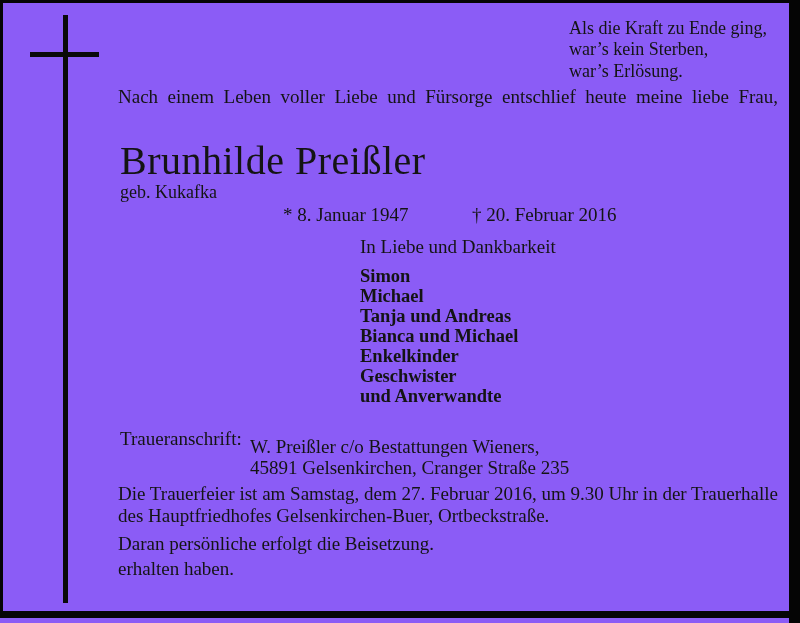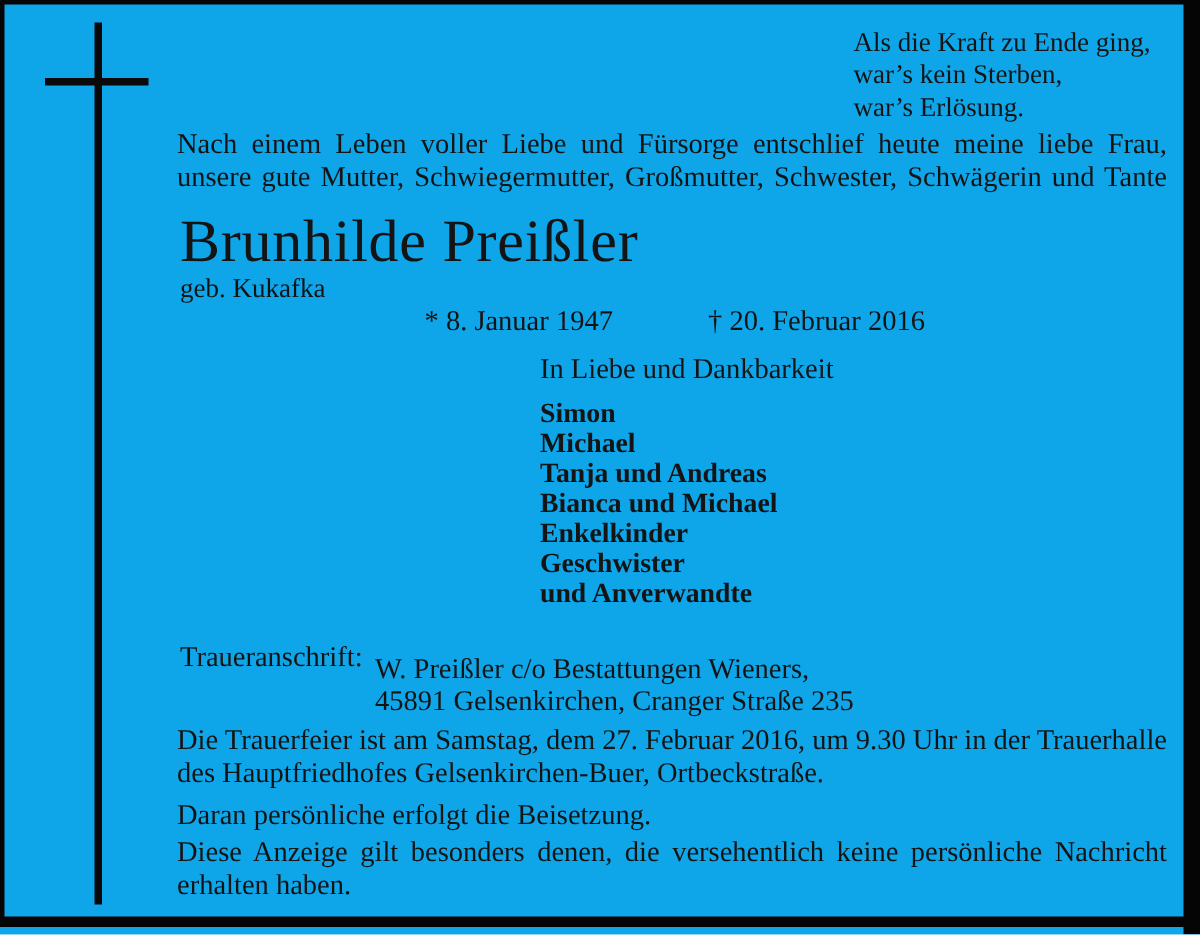--- a/index.html
+++ b/index.html
@@ -6,7 +6,7 @@
   .page{
     position:relative;
     width:800px;height:623px;
-    background:#0ea5e9;
+    background:#8b5cf6;
     overflow:hidden;
     font-family:"Liberation Serif","DejaVu Serif",serif;
     color:#141414;

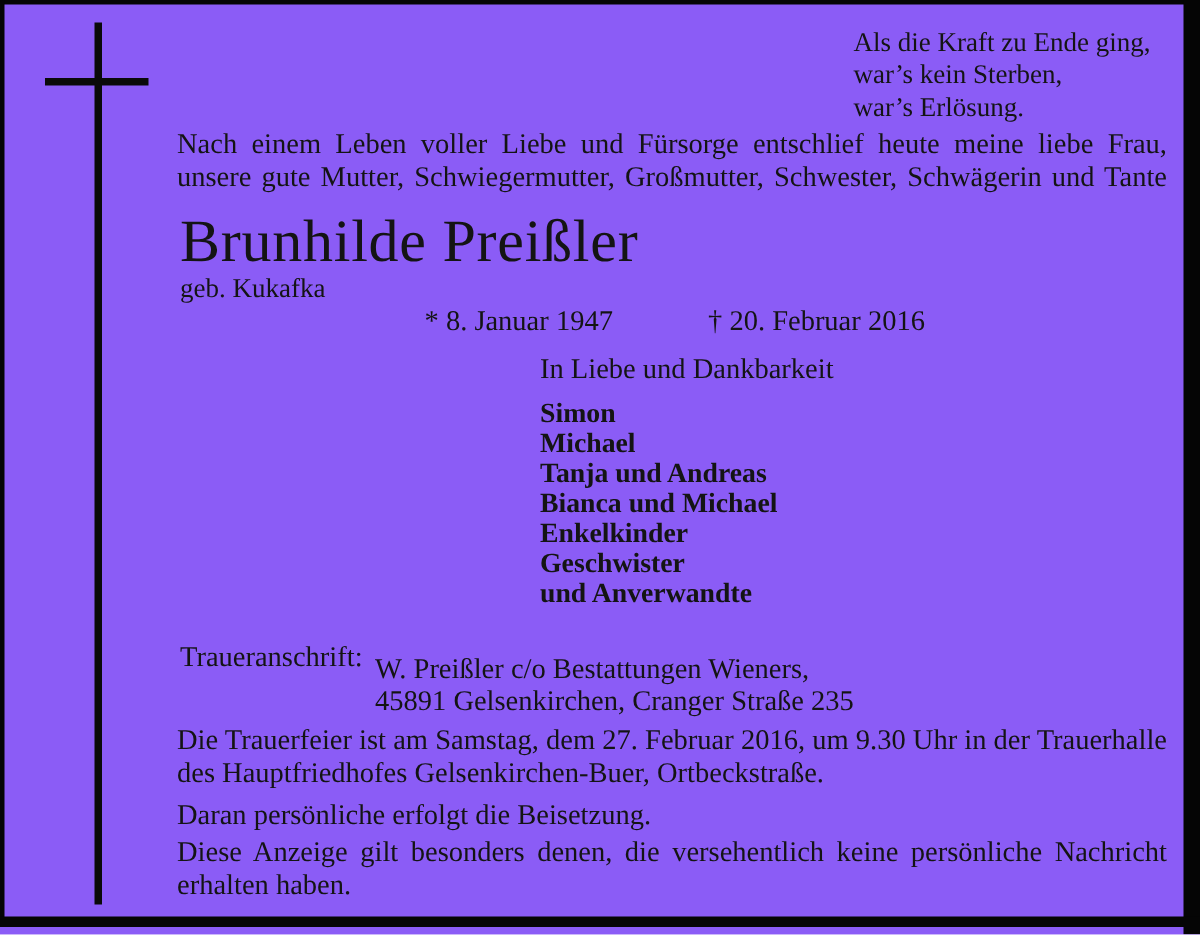--- a/index.html
+++ b/index.html
@@ -64,7 +64,6 @@
 
   <div class="abs para intro">
     <div class="jline">Nach einem Leben voller Liebe und Fürsorge entschlief heute meine liebe Frau,</div>
-    <div class="jline">unsere gute Mutter, Schwiegermutter, Großmutter, Schwester, Schwägerin und Tante</div>
   </div>
 
   <div class="abs center-box deceased-name">Brunhilde Preißler</div>

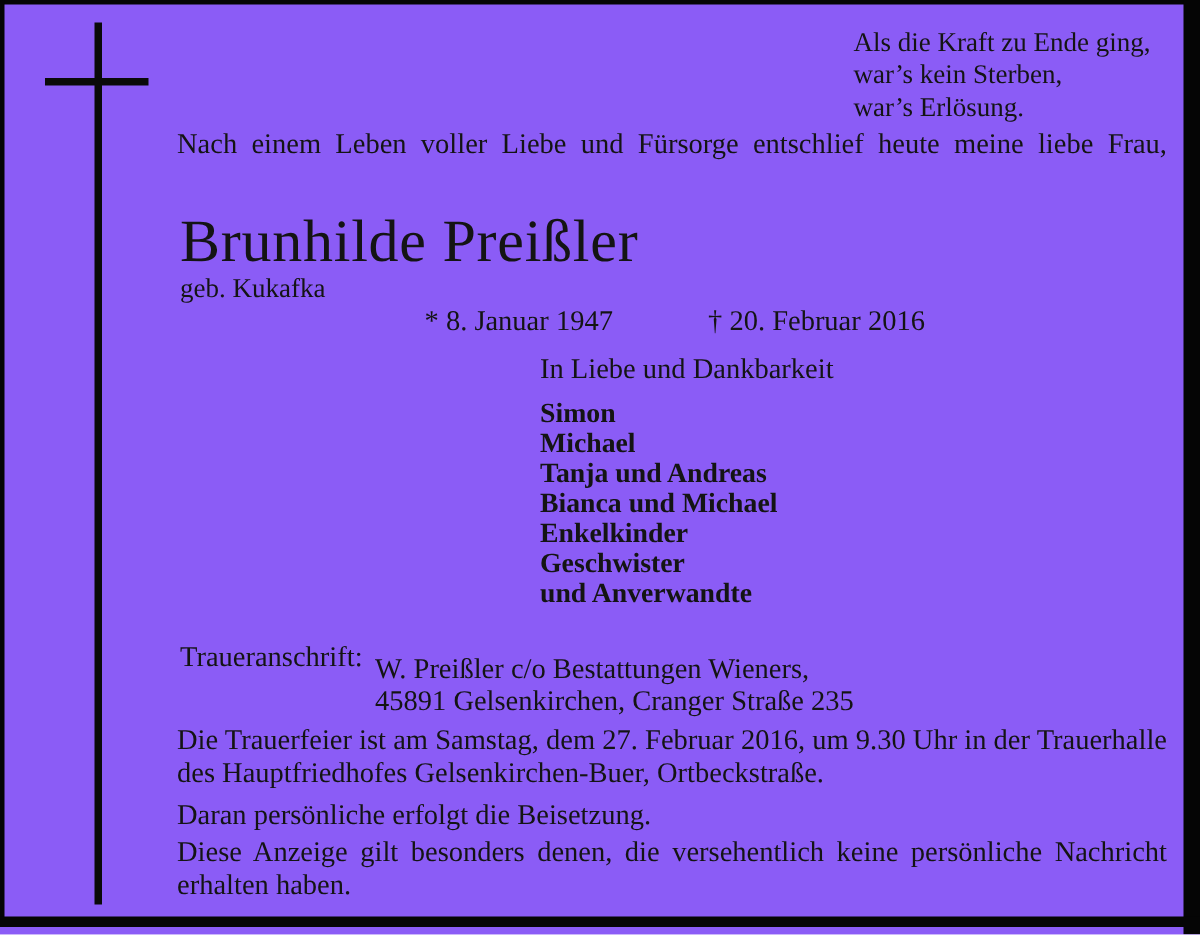--- a/index.html
+++ b/index.html
@@ -97,7 +97,6 @@
   <div class="abs para burial">Daran persönliche erfolgt die Beisetzung.</div>
 
   <div class="abs para closing">
-    <div class="jline">Diese Anzeige gilt besonders denen, die versehentlich keine persönliche Nachricht</div>
     <div>erhalten haben.</div>
   </div>
 

